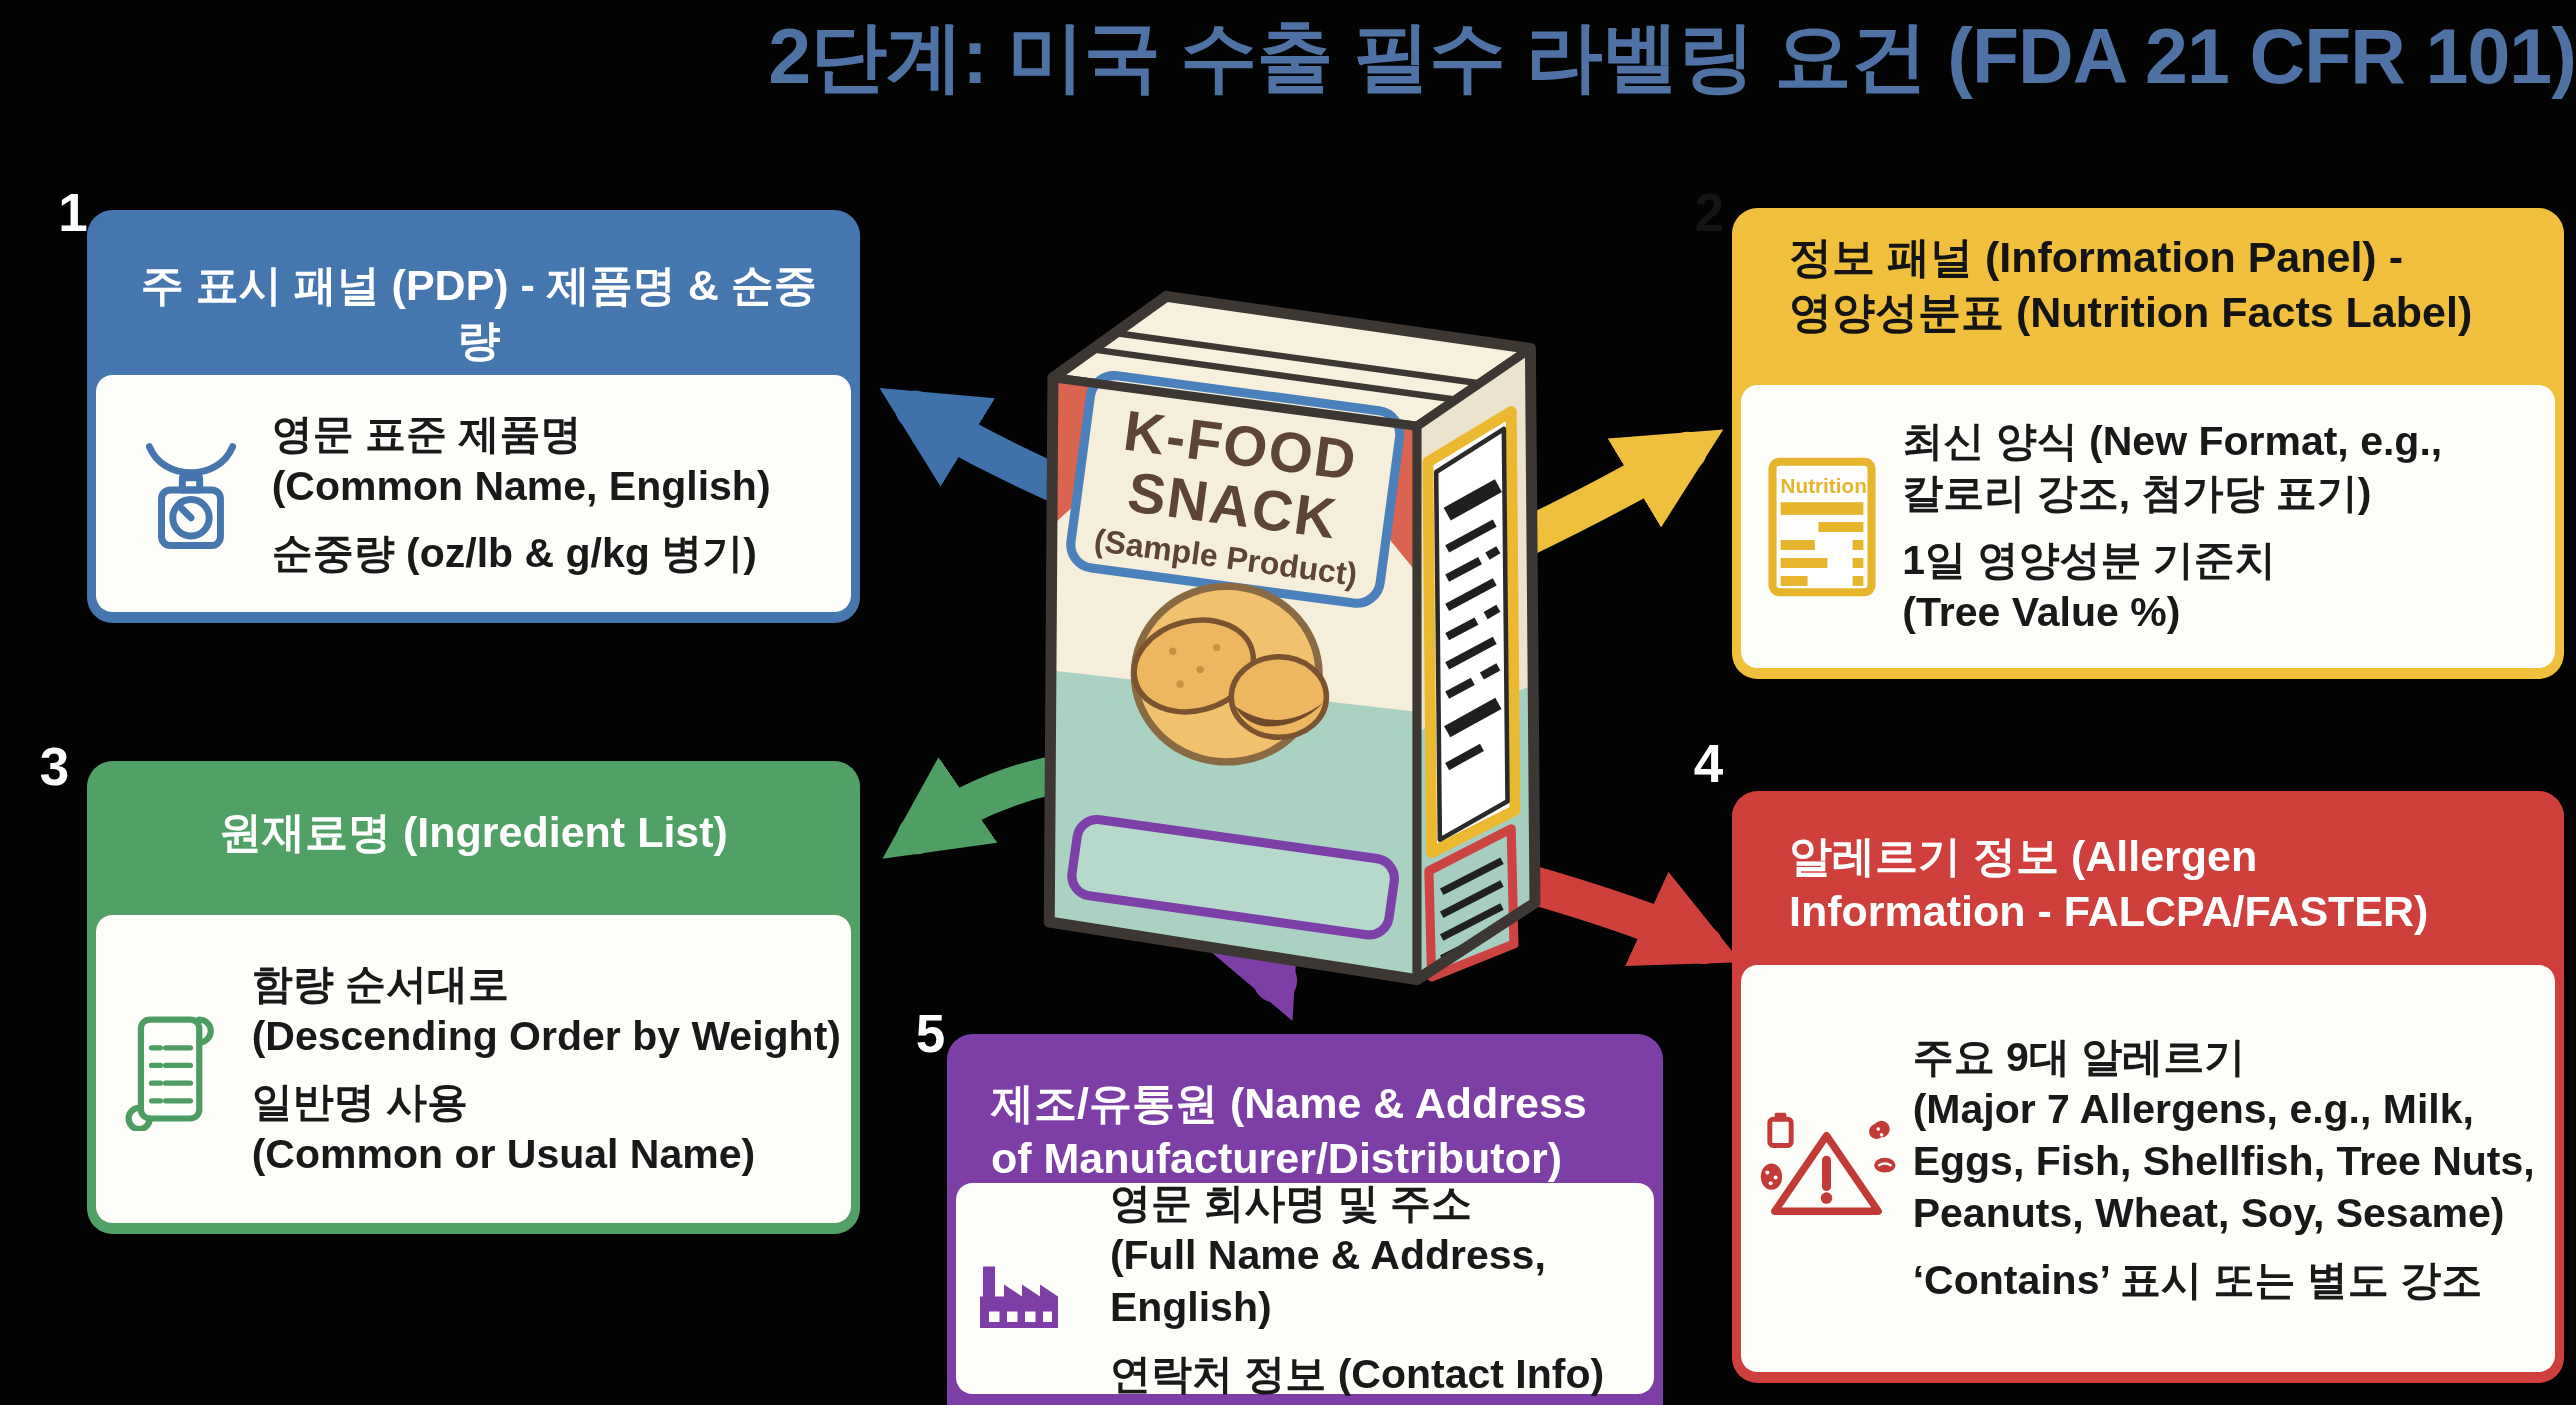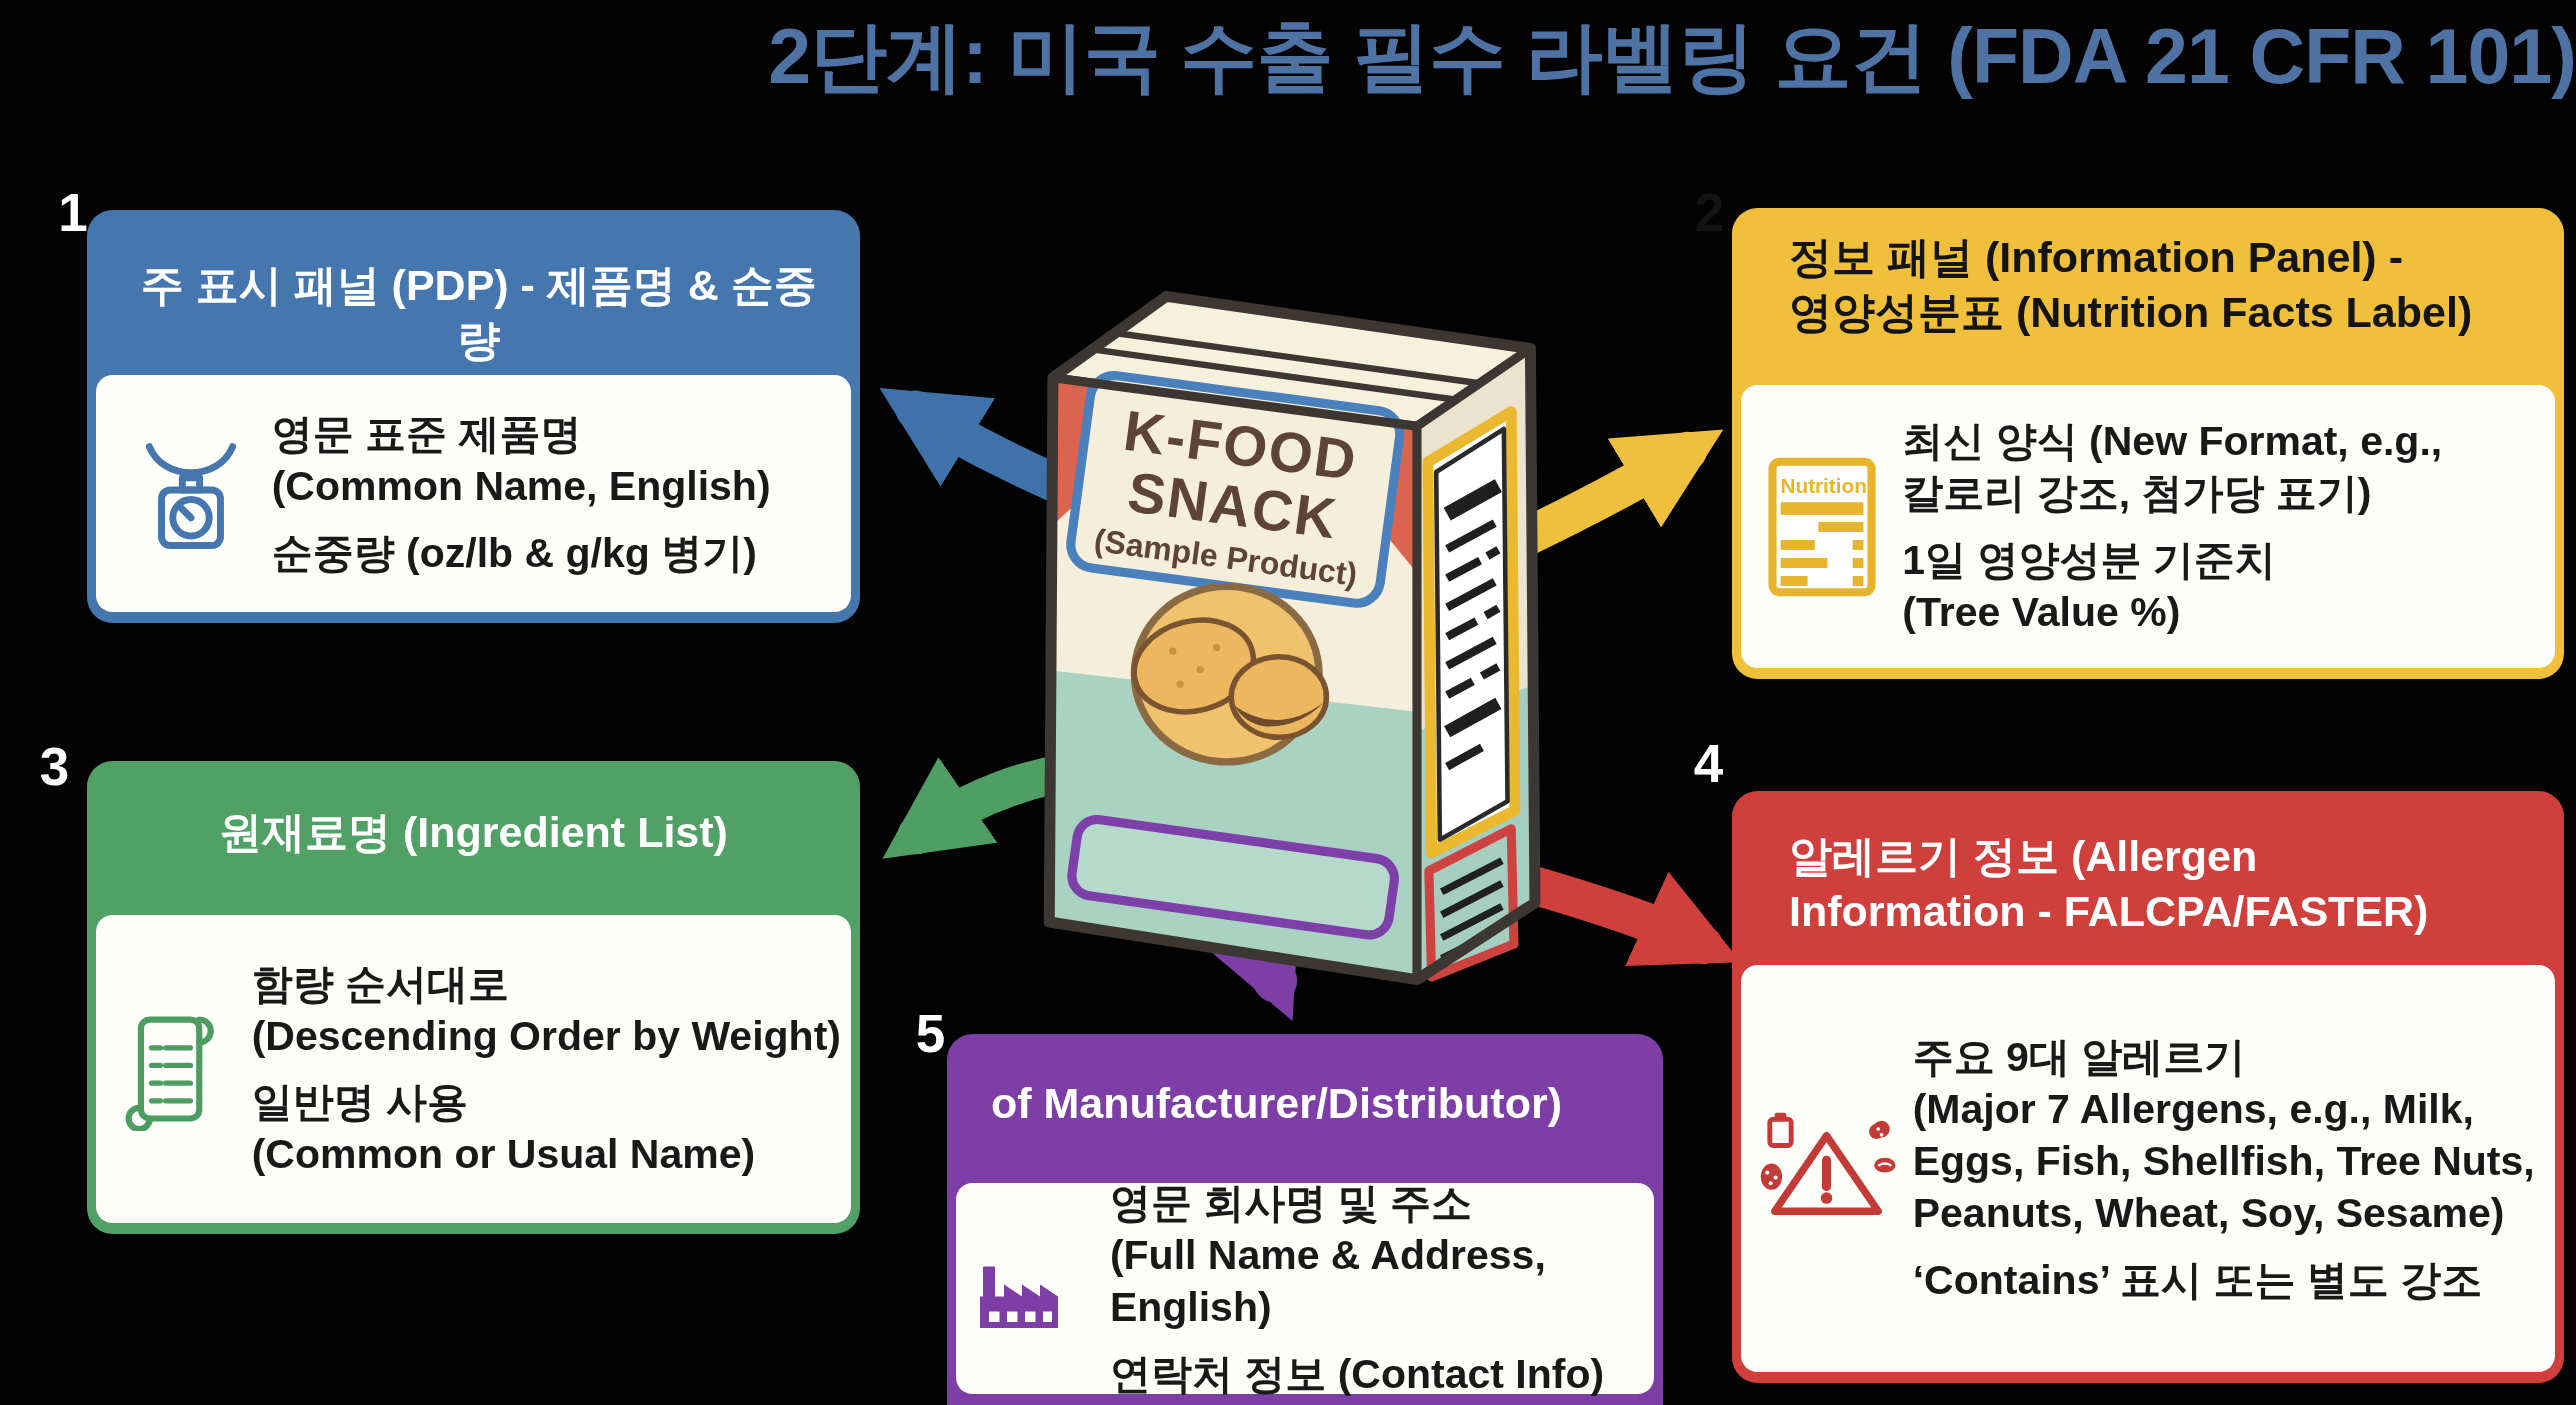--- a/index.html
+++ b/index.html
@@ -306,6 +306,7 @@
     </div>
   <section class="callout box5" style="--c: #7d3fa5;">
     <div class="panel-header" style="color: rgb(255, 255, 255);">
+      <div>제조/유통원 (Name &amp; Address</div>
       <div>of Manufacturer/Distributor)</div>
     </div>
     <div class="panel-body">

